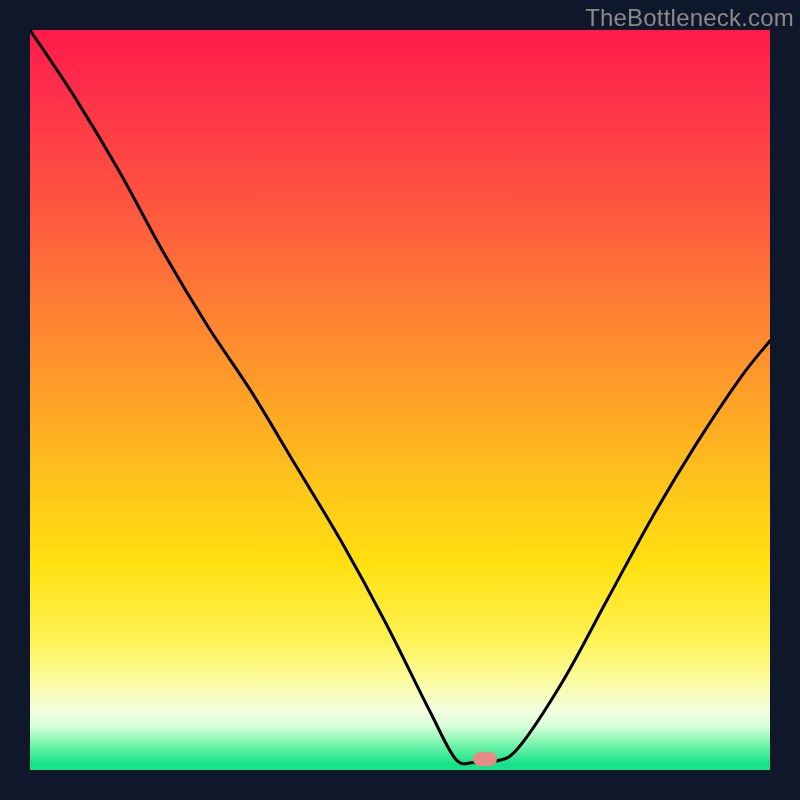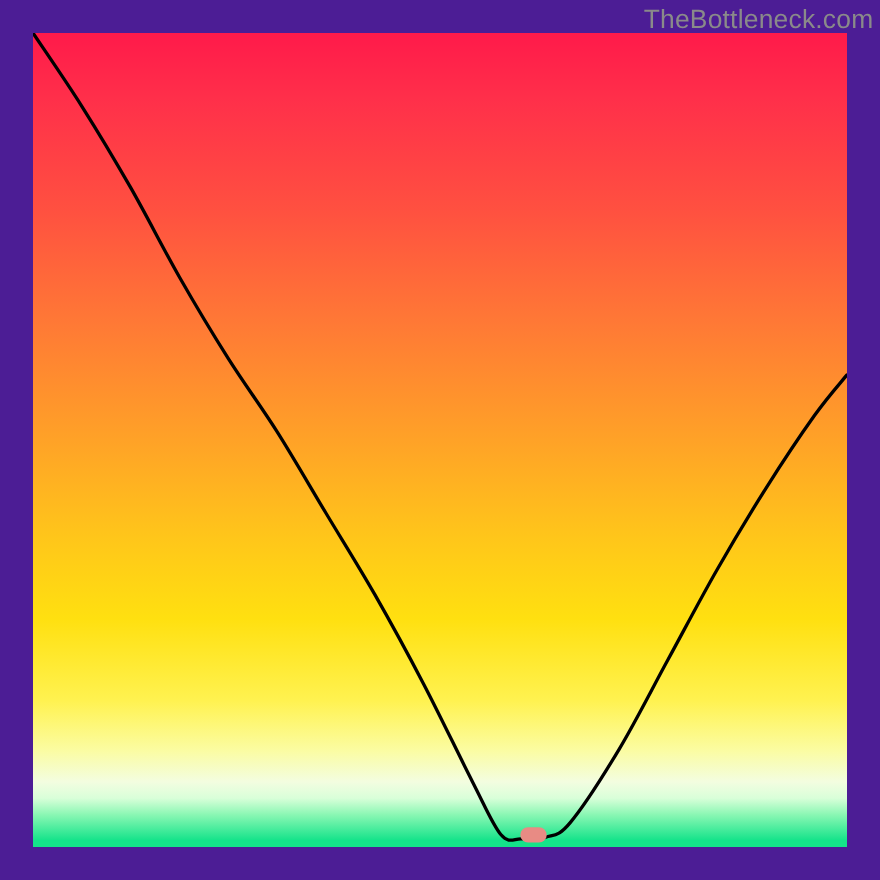--- a/index.html
+++ b/index.html
@@ -16,7 +16,7 @@
     top: 0;
     width: 800px;
     height: 800px;
-    background: #4c1d95;
+    background: #0f172a;
   }
   .plot {
     position: absolute;

